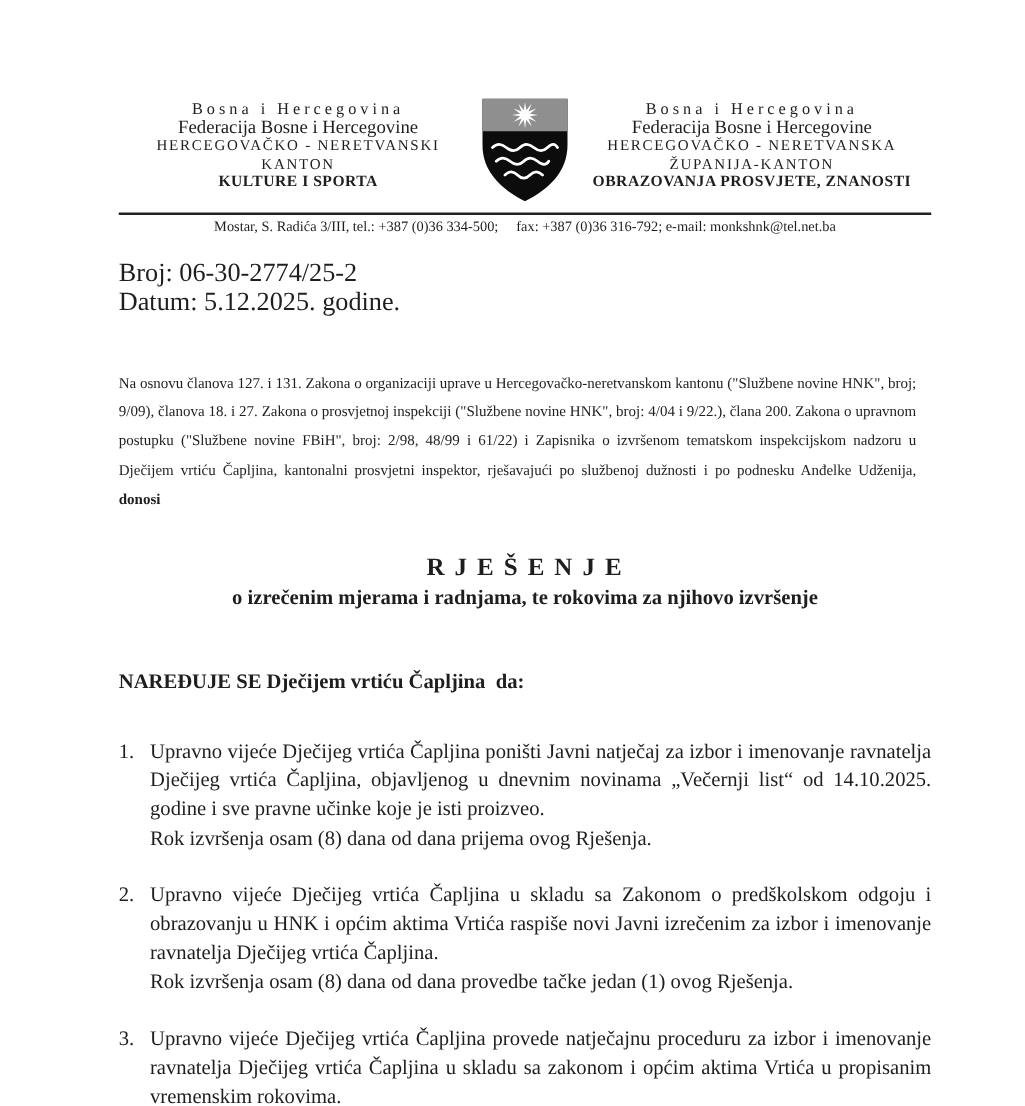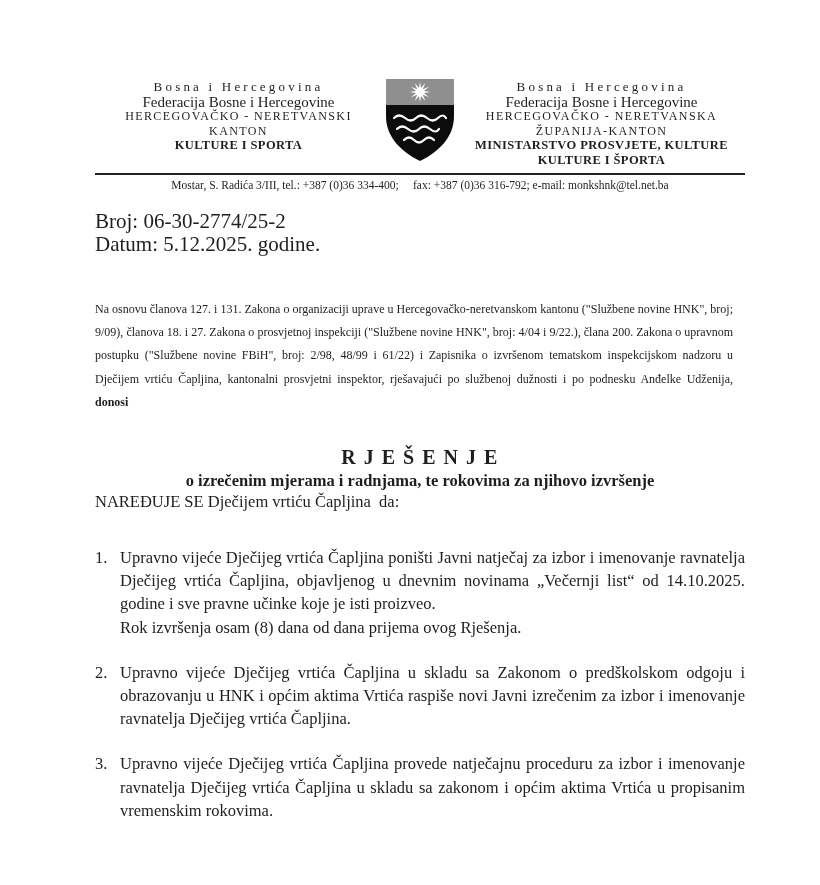--- a/index.html
+++ b/index.html
@@ -105,7 +105,7 @@
       <div class="lh-line fed">Federacija Bosne i Hercegovine</div>
       <div class="lh-line canton">HERCEGOVAČKO - NERETVANSKA</div>
       <div class="lh-line canton">ŽUPANIJA-KANTON</div>
-      <div class="lh-line ministry">MINISTARSTVO PROSVJETE, KULTURE</div>
+      <div class="lh-line ministry">OBRAZOVANJA PROSVJETE, ZNANOSTI</div>
       <div class="lh-line ministry">KULTURE I ŠPORTA</div>
     </div>
   </div>

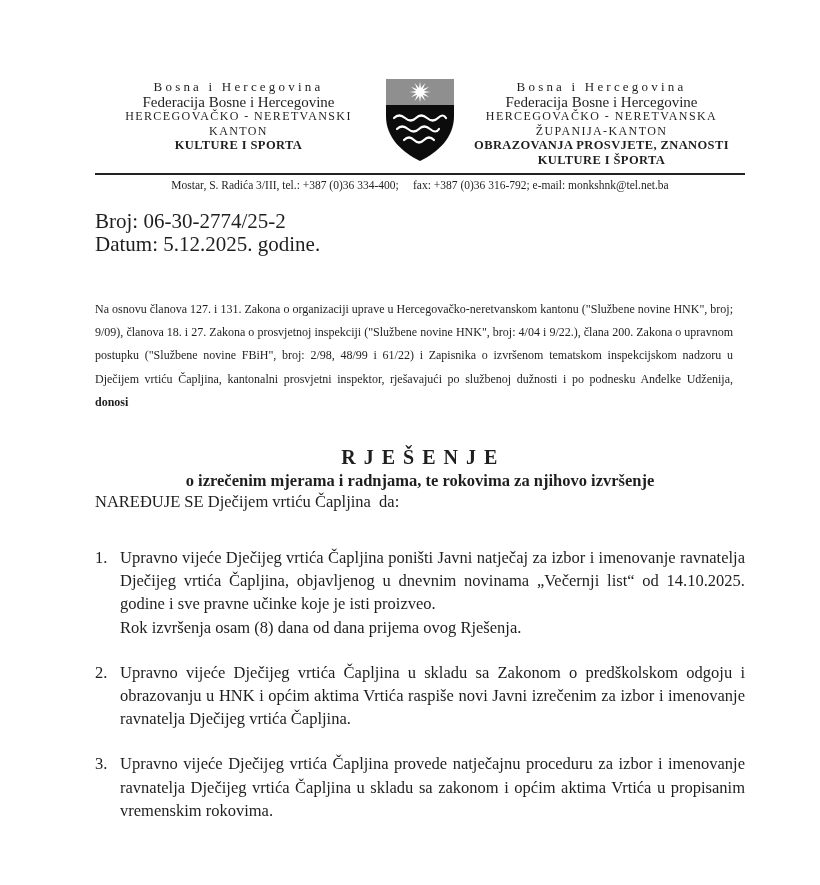--- a/index.html
+++ b/index.html
@@ -106,7 +106,6 @@
       <div class="lh-line canton">HERCEGOVAČKO - NERETVANSKA</div>
       <div class="lh-line canton">ŽUPANIJA-KANTON</div>
       <div class="lh-line ministry">OBRAZOVANJA PROSVJETE, ZNANOSTI</div>
-      <div class="lh-line ministry">KULTURE I ŠPORTA</div>
     </div>
   </div>
 

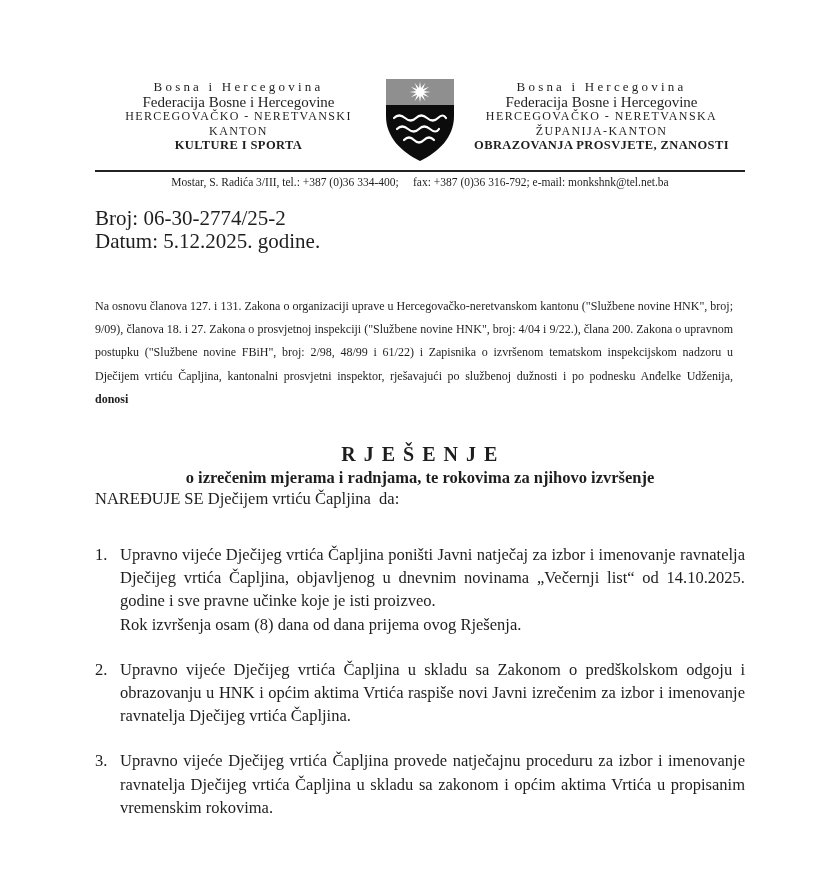--- a/index.html
+++ b/index.html
@@ -110,7 +110,7 @@
   </div>
 
   <hr class="rule">
-  <div class="contact">Mostar, S. Radića 3/III, tel.: +387 (0)36 334-400;     fax: +387 (0)36 316-792; e-mail: monkshnk@tel.net.ba</div>
+  <div class="contact">Mostar, S. Radića 3/III, tel.: +387 (0)36 334-500;     fax: +387 (0)36 316-792; e-mail: monkshnk@tel.net.ba</div>
 
   <div class="meta">
     <div>Broj: 06-30-2774/25-2</div>

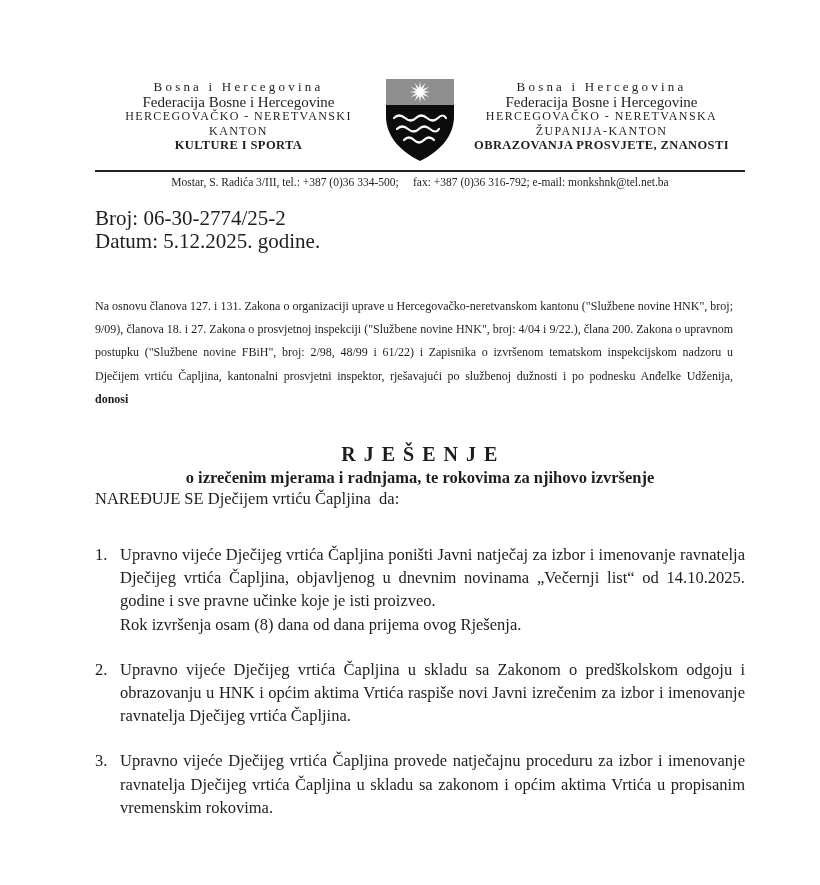--- a/index.html
+++ b/index.html
@@ -54,8 +54,9 @@
 
   
   .order-heading {
+    margin-top: 46px;
     font-size: 16.5px;
-    font-weight: normal;
+    font-weight: bold;
     white-space: pre-wrap;
   }
   .items { margin-top: 34px; }

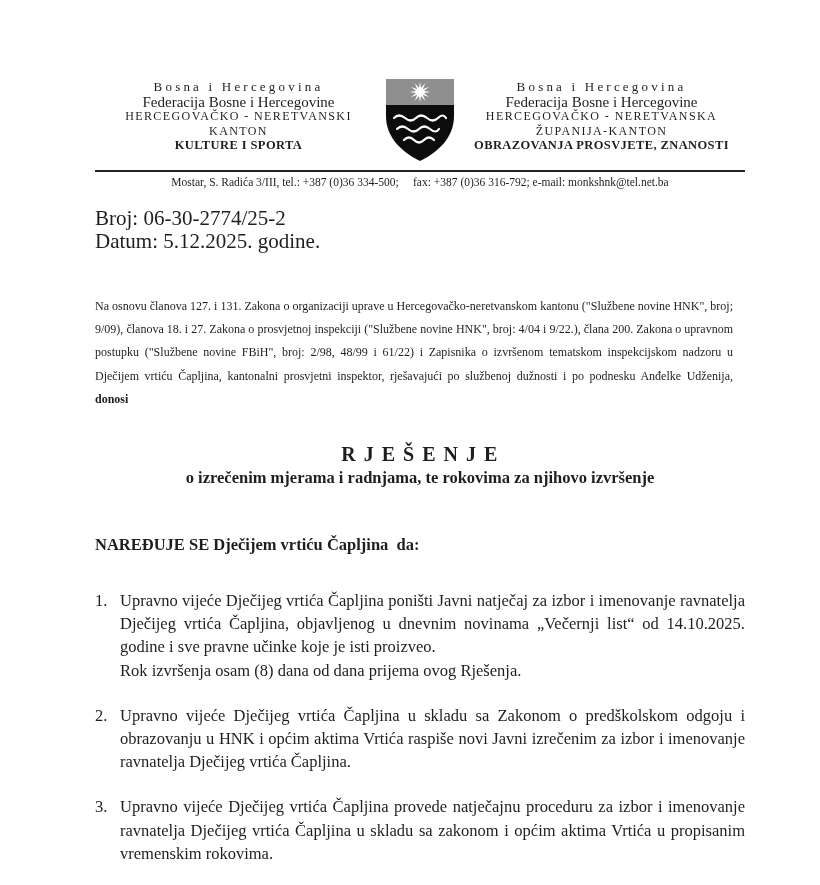--- a/index.html
+++ b/index.html
@@ -139,6 +139,7 @@
       <span class="num">2.</span>
       <div class="item-text">
         <div class="body">Upravno vijeće Dječijeg vrtića Čapljina u skladu sa Zakonom o predškolskom odgoju i obrazovanju u HNK i općim aktima Vrtića raspiše novi Javni izrečenim za izbor i imenovanje ravnatelja Dječijeg vrtića Čapljina.</div>
+        <div class="deadline">Rok izvršenja osam (8) dana od dana provedbe tačke jedan (1) ovog Rješenja.</div>
       </div>
     </div>
     <div class="item">

